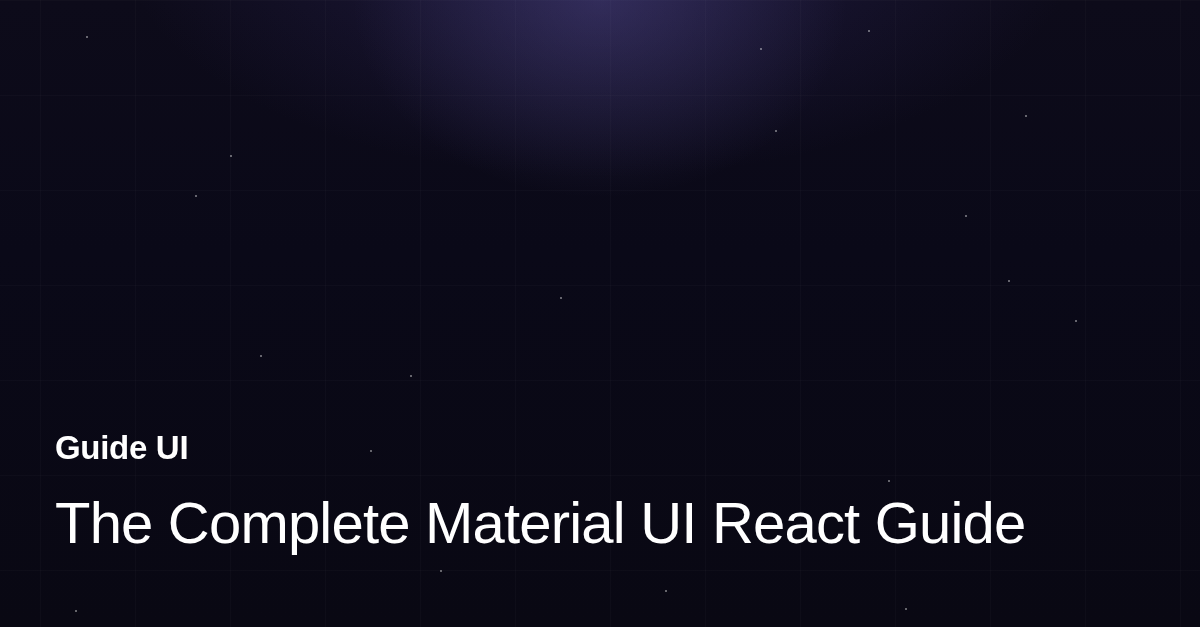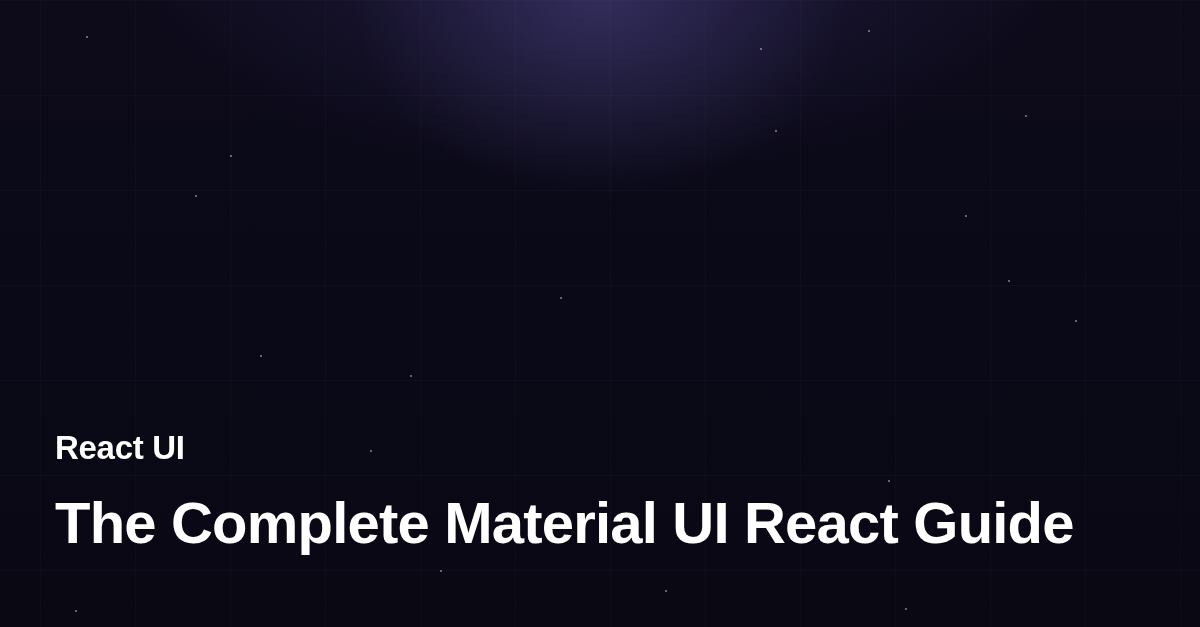--- a/index.html
+++ b/index.html
@@ -112,7 +112,7 @@
 </div>
 
 <div class="content">
-  <div class="brand">React UI</div>
+  <div class="brand">Guide UI</div>
   <h1 class="title">The Complete Material UI React Guide</h1>
 </div>
 

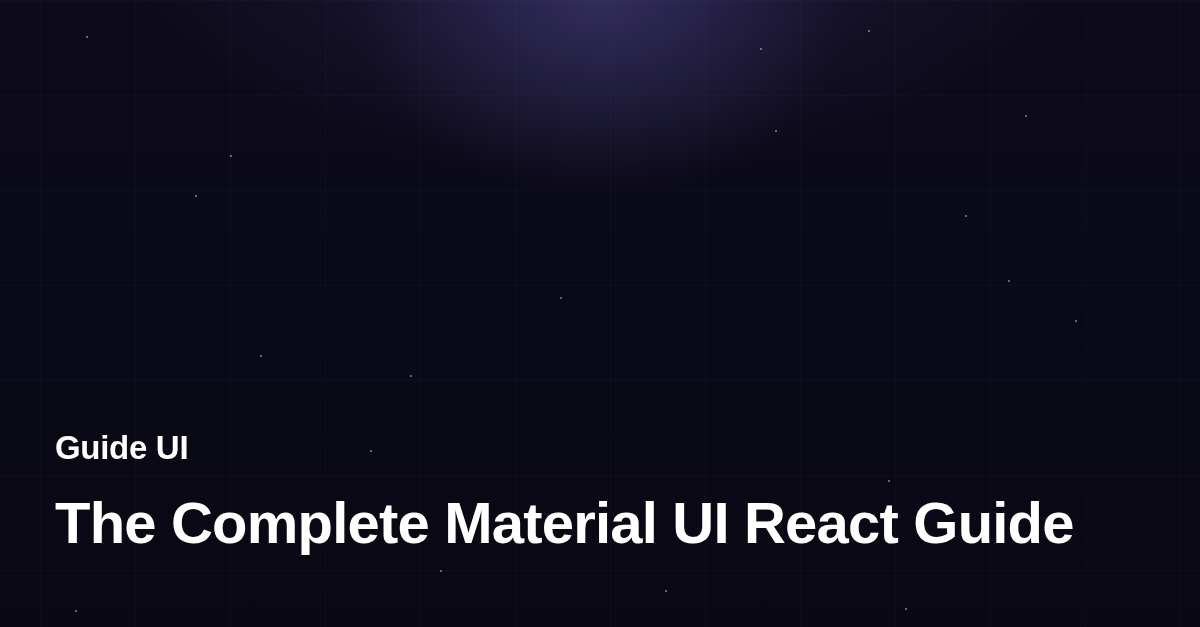--- a/index.html
+++ b/index.html
@@ -78,7 +78,7 @@
     .title {
       color: #ffffff;
       font-size: 58px;
-      font-weight: 700;
+      font-weight: 400;
       line-height: 1.18;
       letter-spacing: -0.8px;
     }

